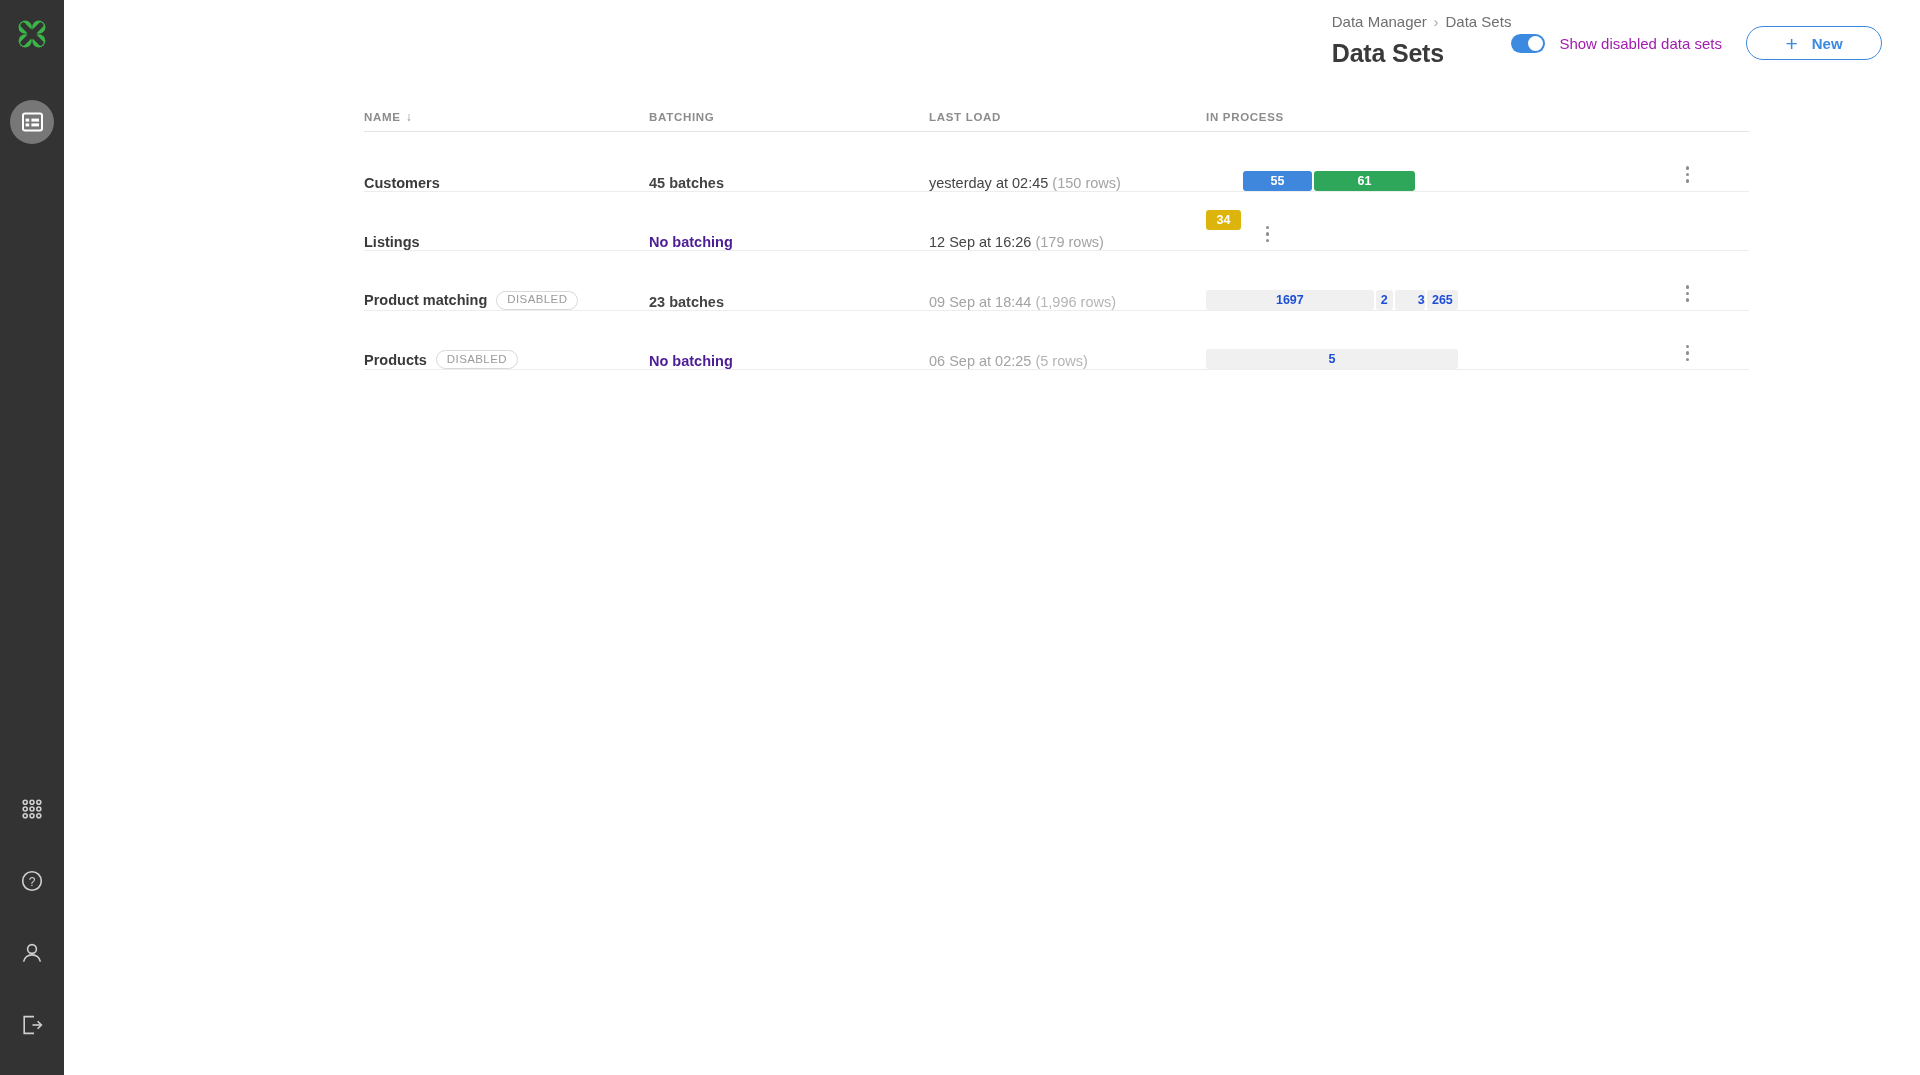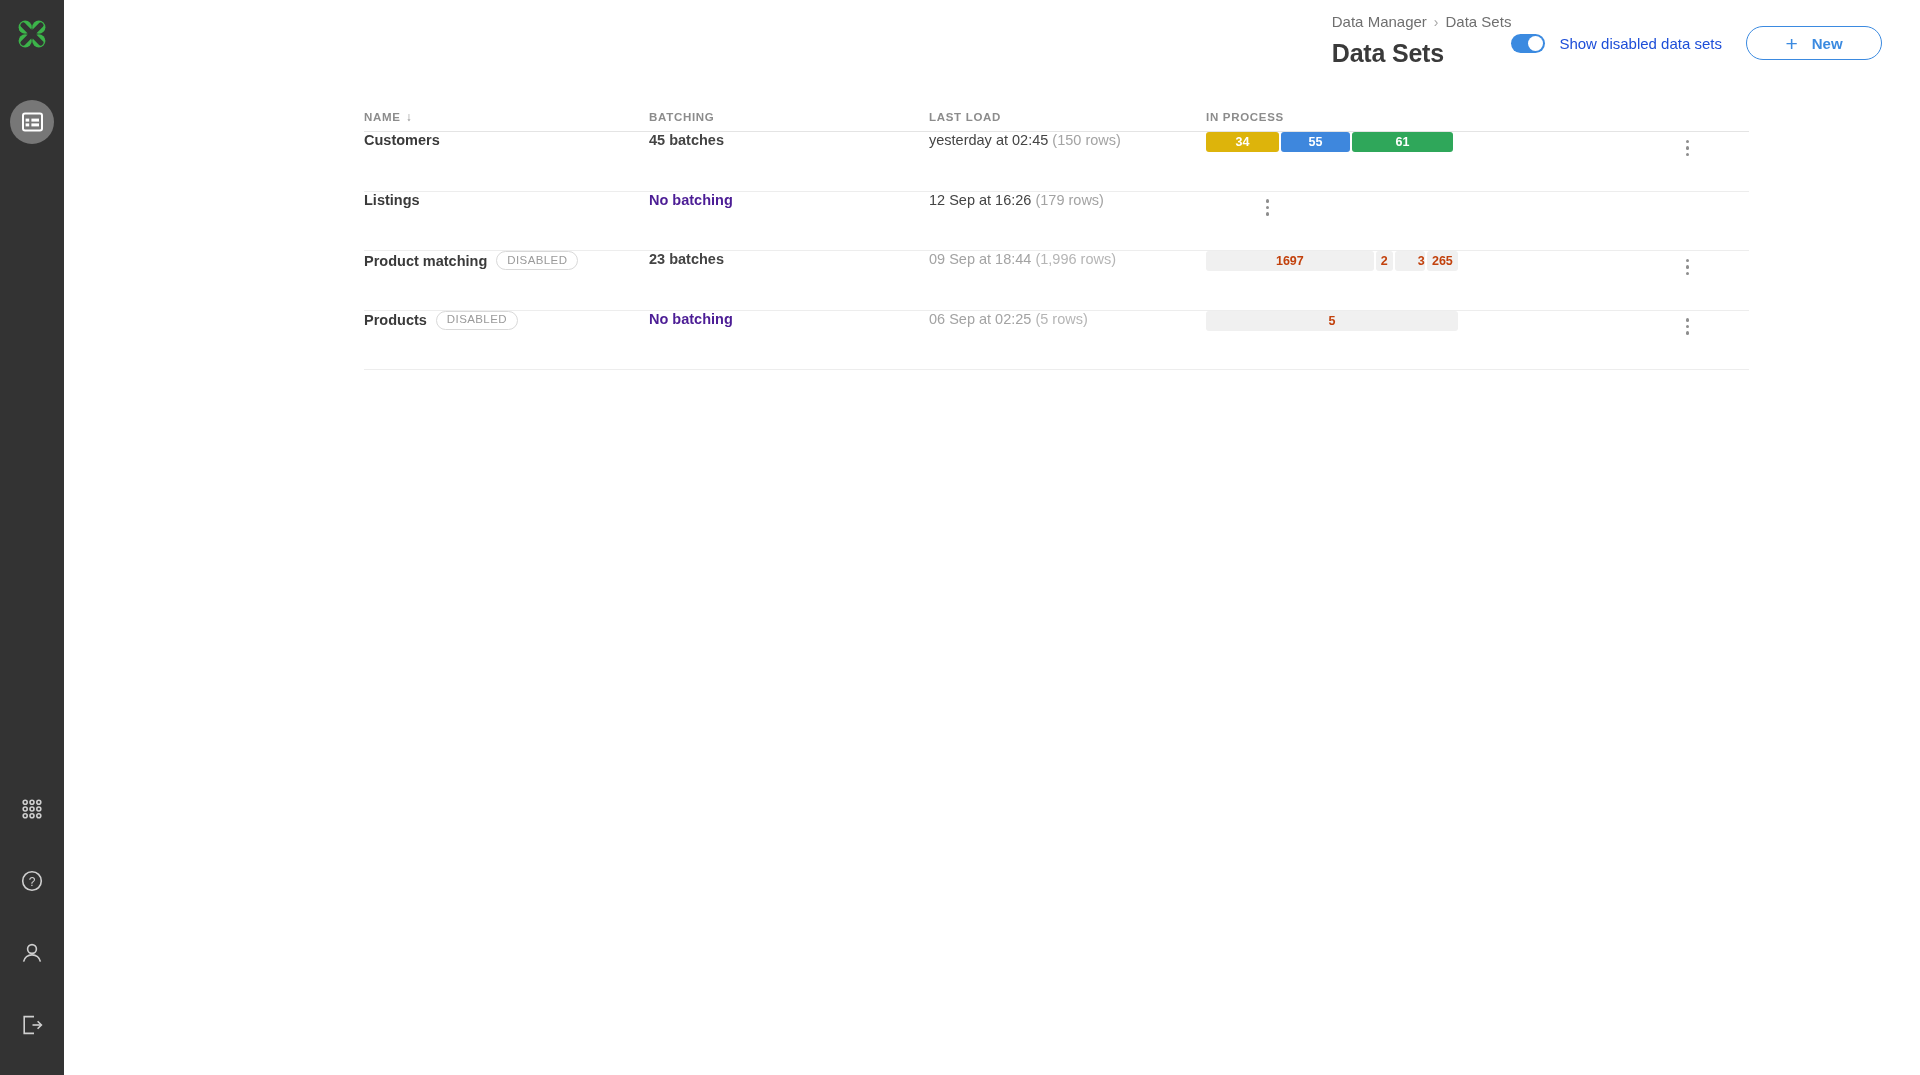--- a/index.html
+++ b/index.html
@@ -71,7 +71,7 @@
     position: absolute; top: 2px; left: 17px;
     width: 15px; height: 15px; border-radius: 50%; background: #ffffff;
   }
-  .toggle-label { font-size: 15px; color: #1d4ed8; white-space: nowrap; }
+  .toggle-label { font-size: 15px; color: #a21caf; white-space: nowrap; }
   .new-btn {
     height: 34px; min-width: 136px; padding: 0 20px;
     border: 1.5px solid #3b8ae0; border-radius: 17px;

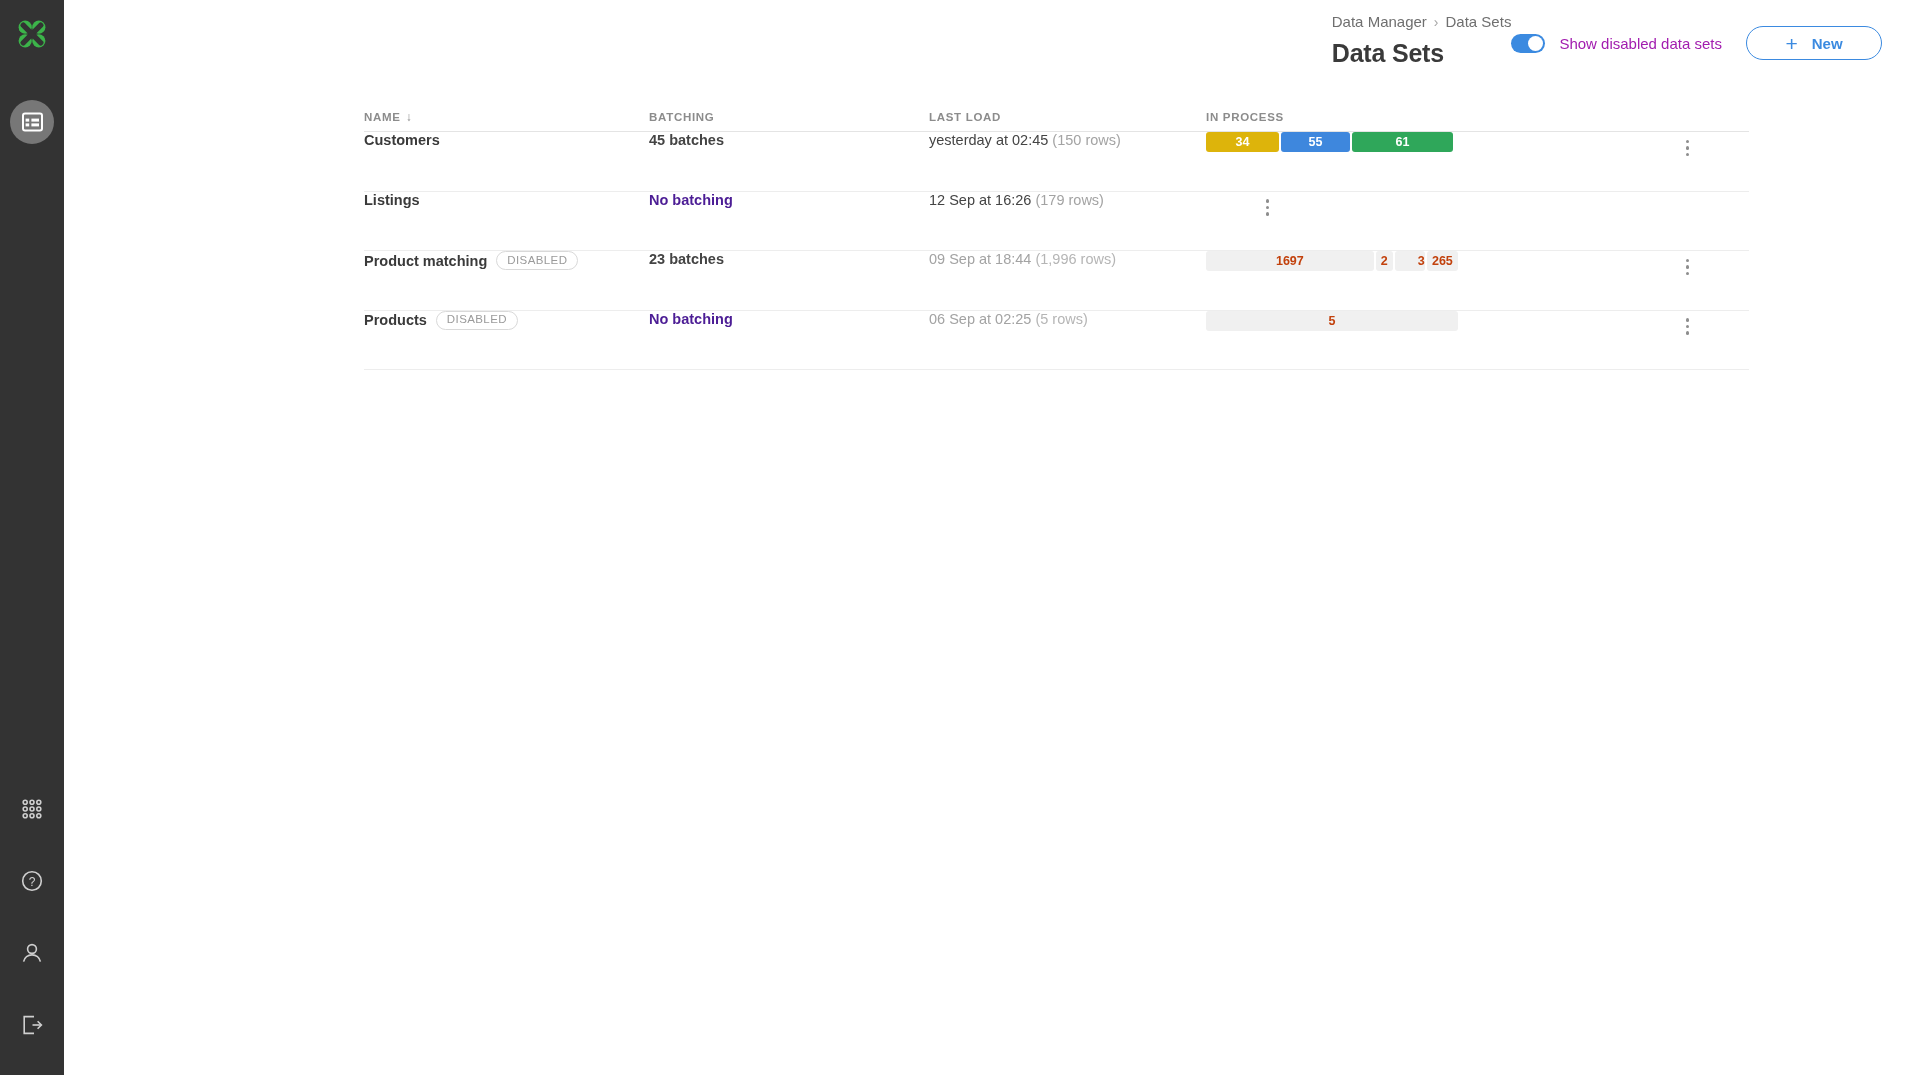--- a/index.html
+++ b/index.html
@@ -102,7 +102,7 @@
   .sort-arrow { font-size: 12px; color: #8c8c8c; line-height: 1; }
 
   .row {
-    display: flex; align-items: flex-start;
+    display: flex; align-items: flex-end;
     height: 59.5px; border-bottom: 1px solid #ededed;
   }
   .cell { display: flex; align-items: center; }

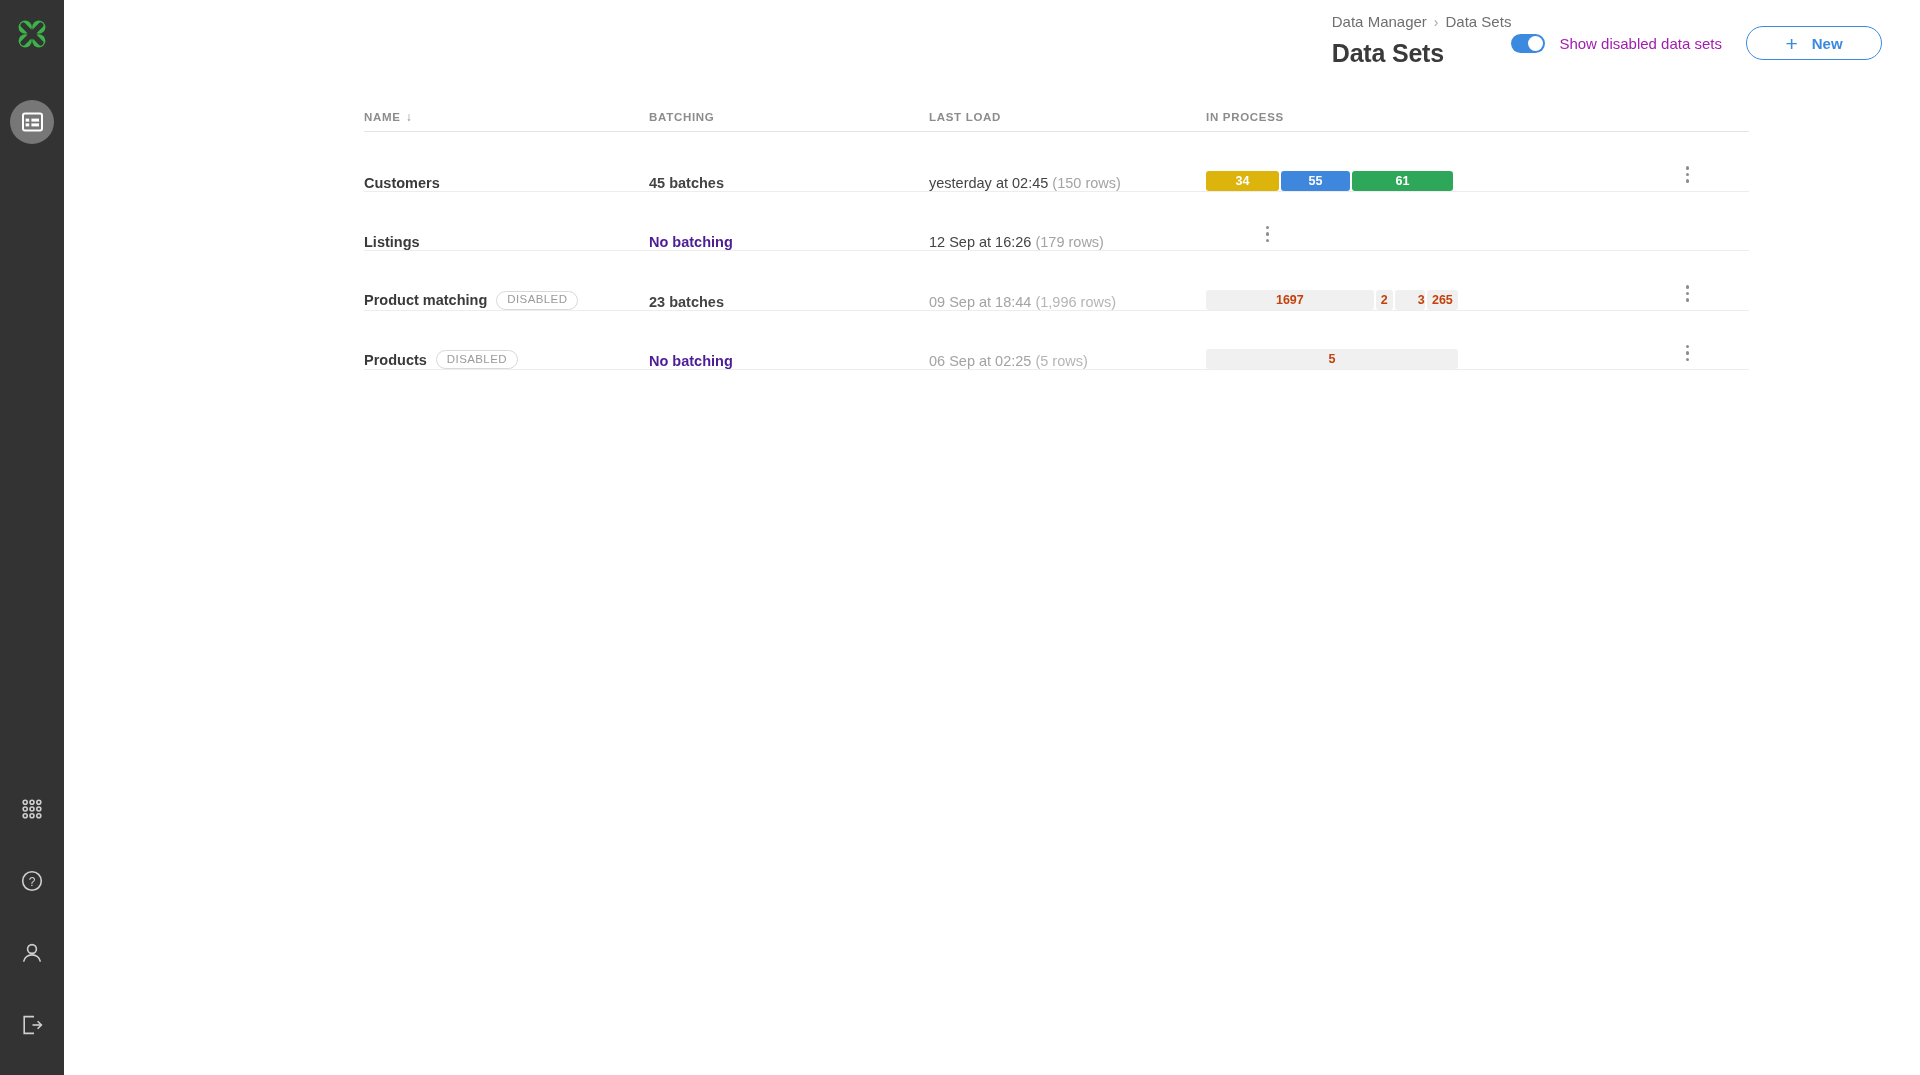--- a/index.html
+++ b/index.html
@@ -270,7 +270,7 @@
               </div>
               <div class="cell col-process">
                 <div class="bar">
-                  <div class="seg" style="width: 73px; background: rgb(221, 180, 11);">34</div>
+                  <div class="seg" style="width: 35px; background: rgb(221, 180, 11); margin-top: 39px;">34</div>
                   <div class="seg" style="width: 69px; background: rgb(62, 135, 221);">55</div>
                   <div class="seg" style="width: 101px; background: rgb(47, 167, 90);">61</div>
                 </div>

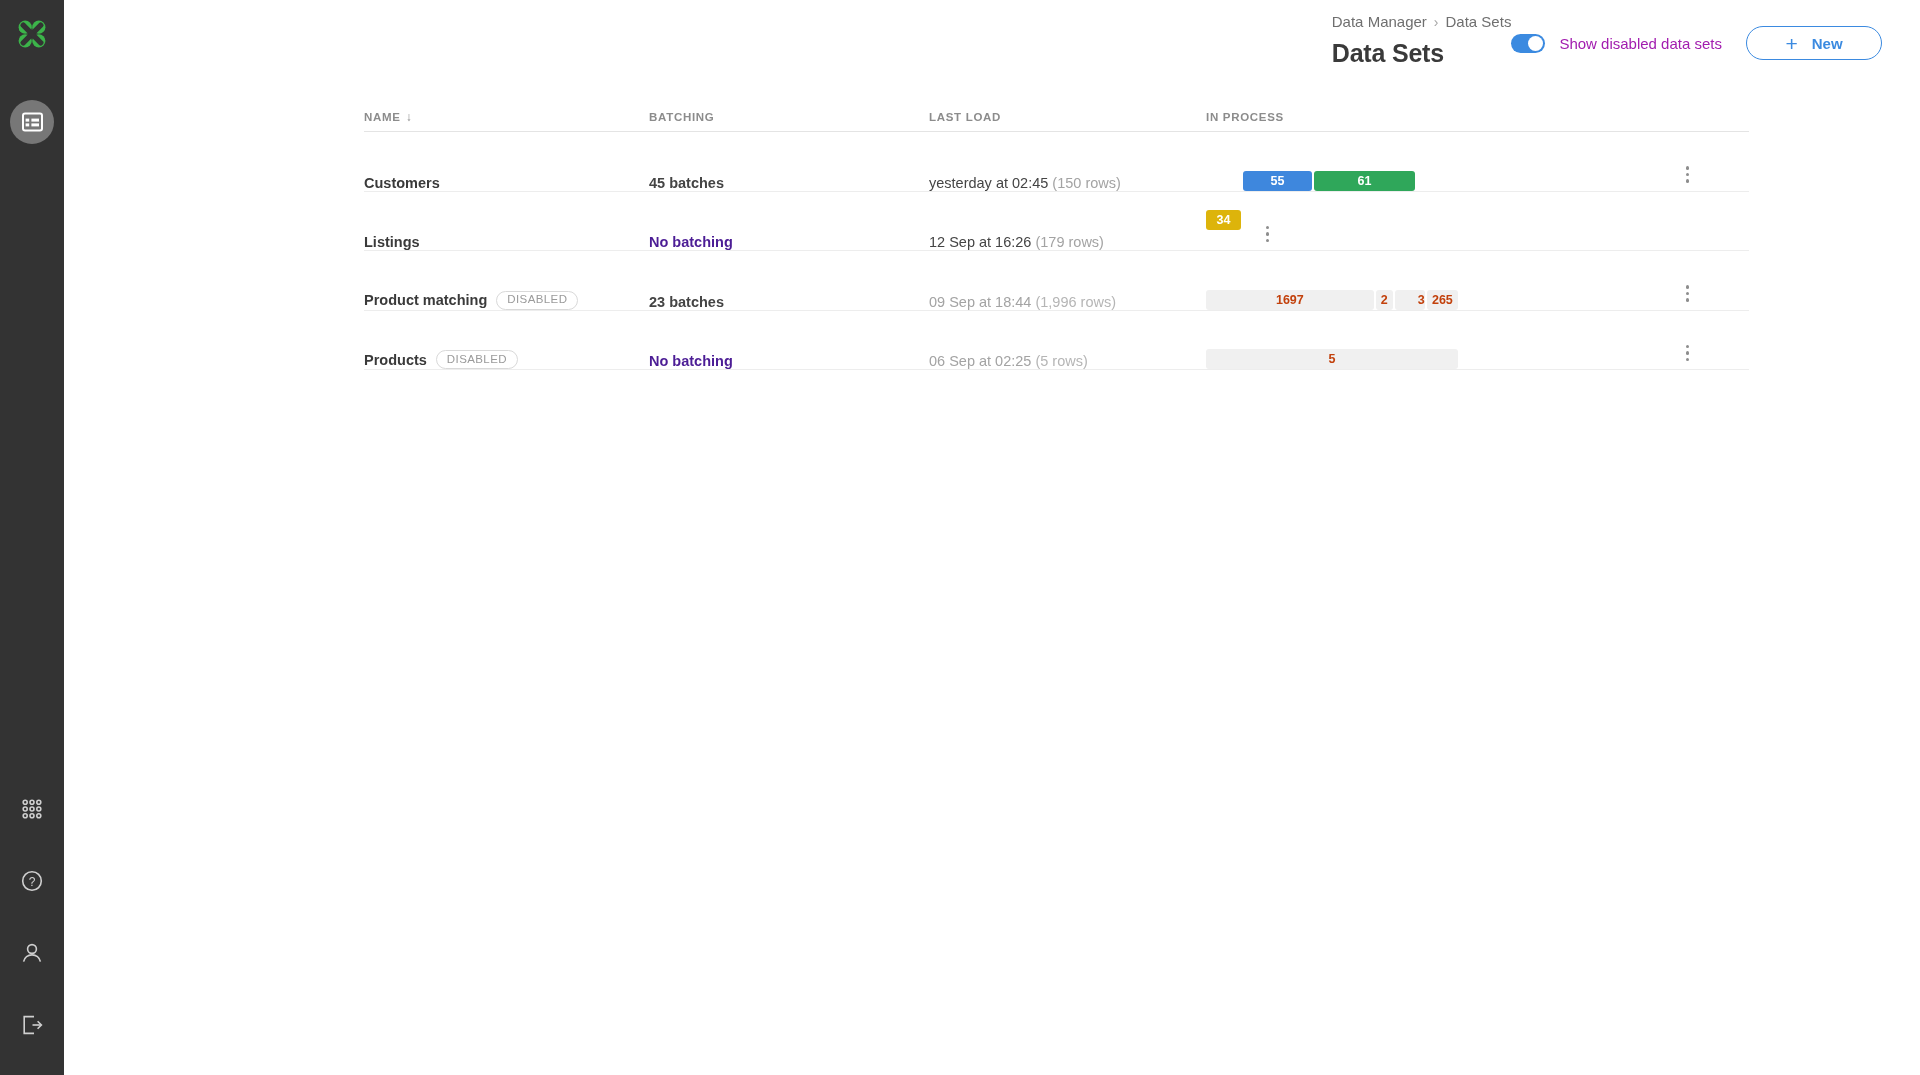--- a/index.html
+++ b/index.html
@@ -135,7 +135,7 @@
     overflow: hidden; min-width: 0;
   }
   .seg.dis {
-    background: #f0f0f0; color: #c2410c;
+    background: #f0f0f0; color: #1d4ed8;
   }
   .kebab {
     width: 26px; height: 32px; display: flex; flex-direction: column;

